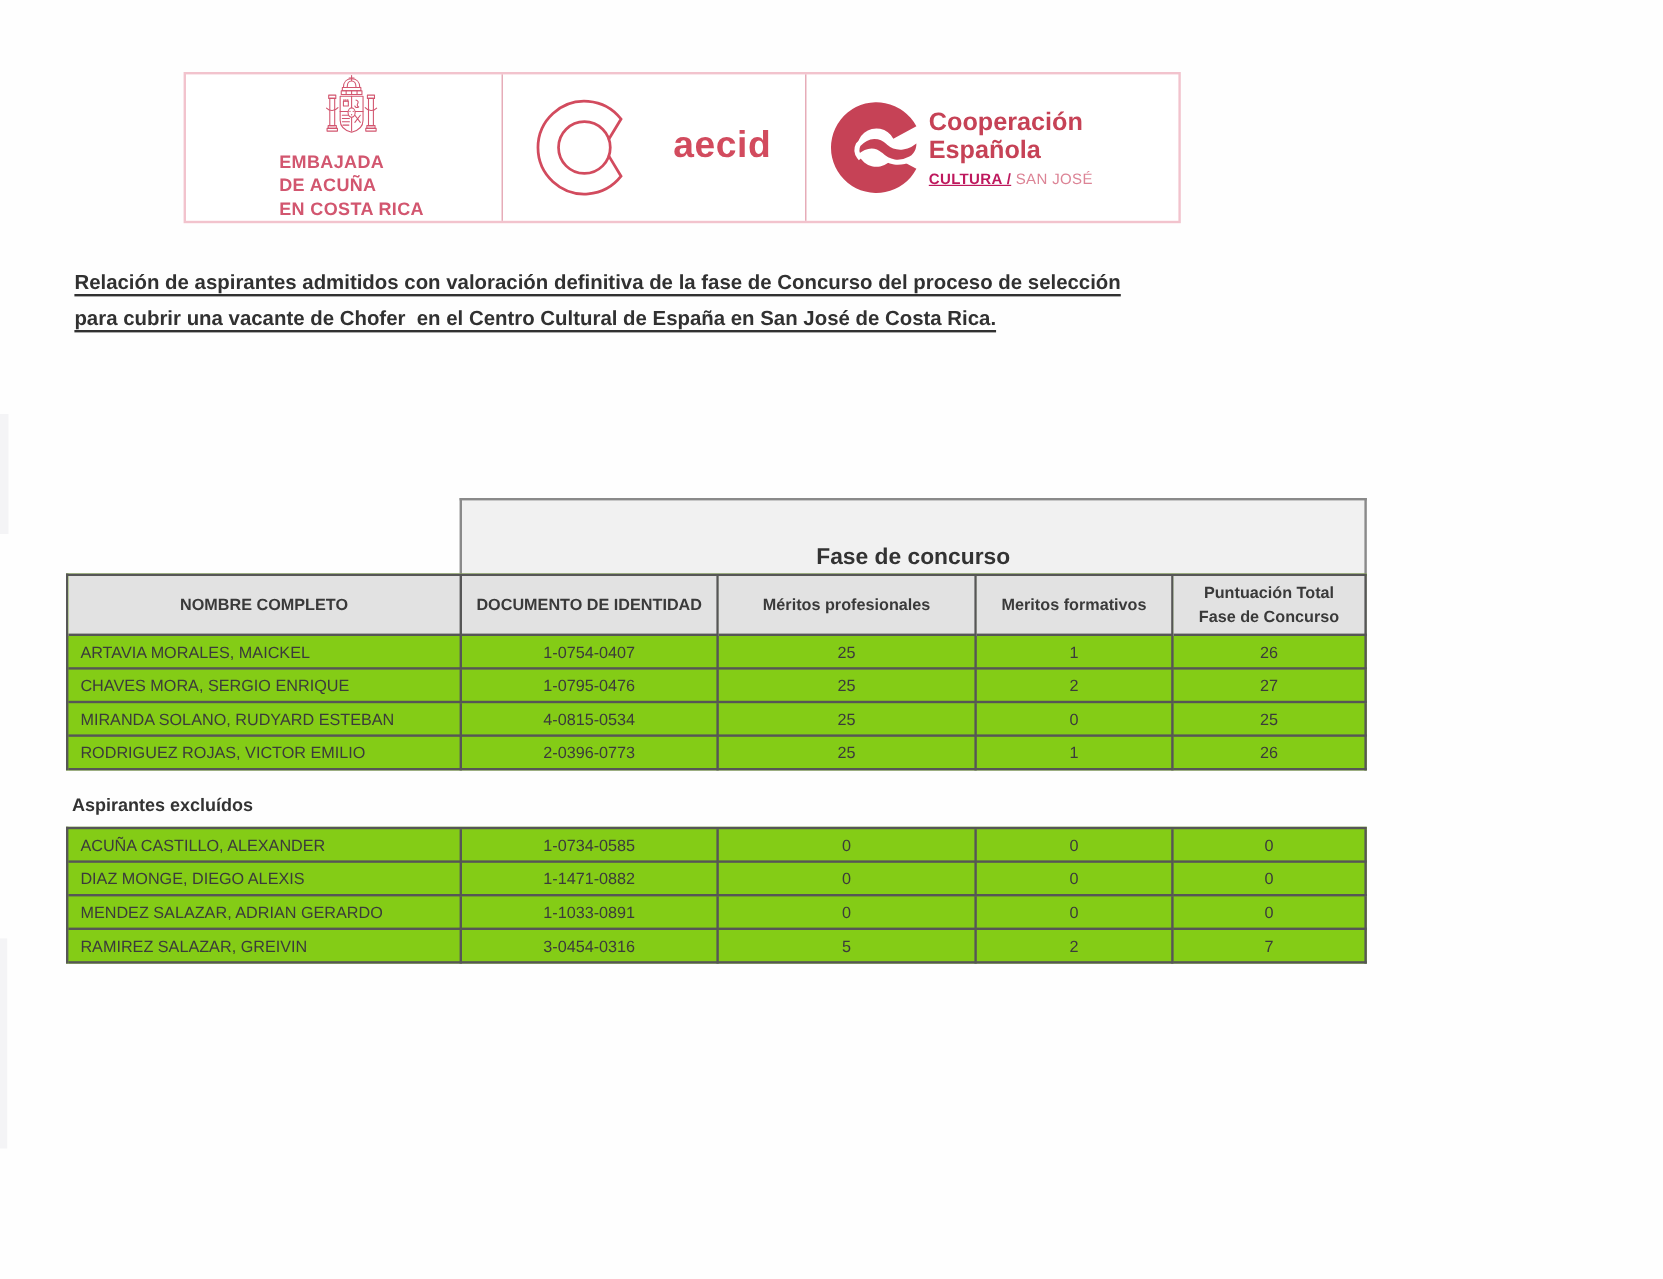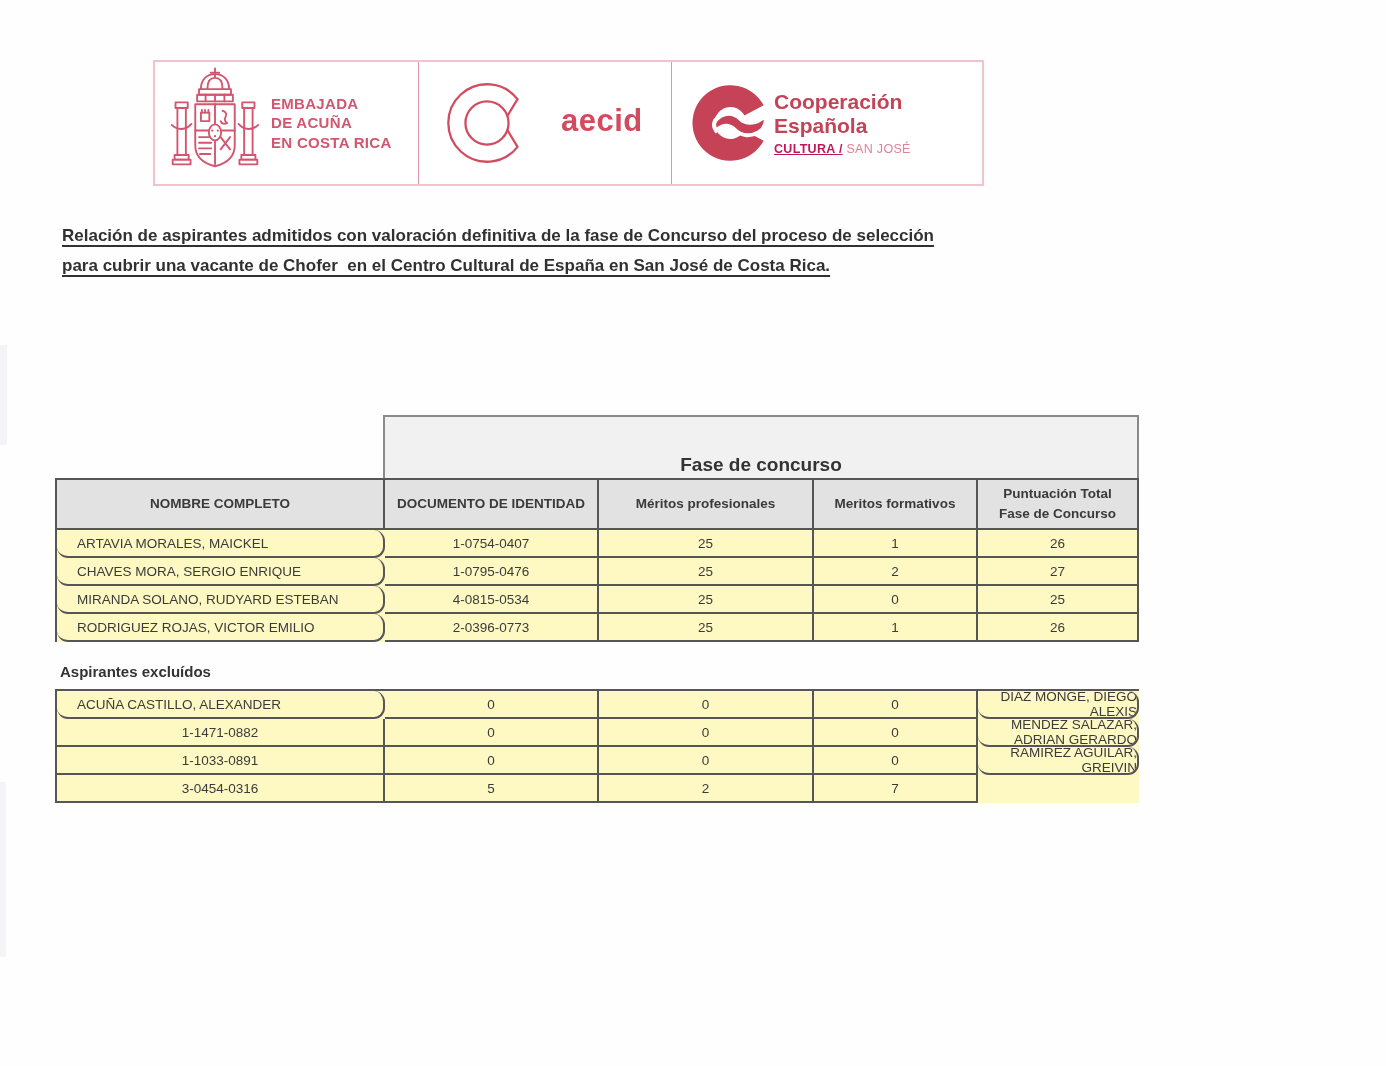--- a/index.html
+++ b/index.html
@@ -19,7 +19,7 @@
     border:2px solid #f2c3cd; background:#fff; display:flex;
   }
   .logo-sec { display:flex; align-items:center; height:100%; }
-  .sec-embassy { width:264px; border-right:1px solid #e098a7; padding-left:13px; gap:9px; }
+  .sec-embassy { width:264px; border-right:1px solid #e098a7; padding-left:13px; gap:9px;flex-direction:column; }
   .sec-aecid   { width:253px; border-right:1px solid #e098a7; padding-left:24px; gap:30px; }
   .sec-coop    { flex:1; padding-left:18px; }
   .embassy-text { color:#d2566f; font-size:15px; font-weight:600; line-height:1.3; letter-spacing:.3px; }

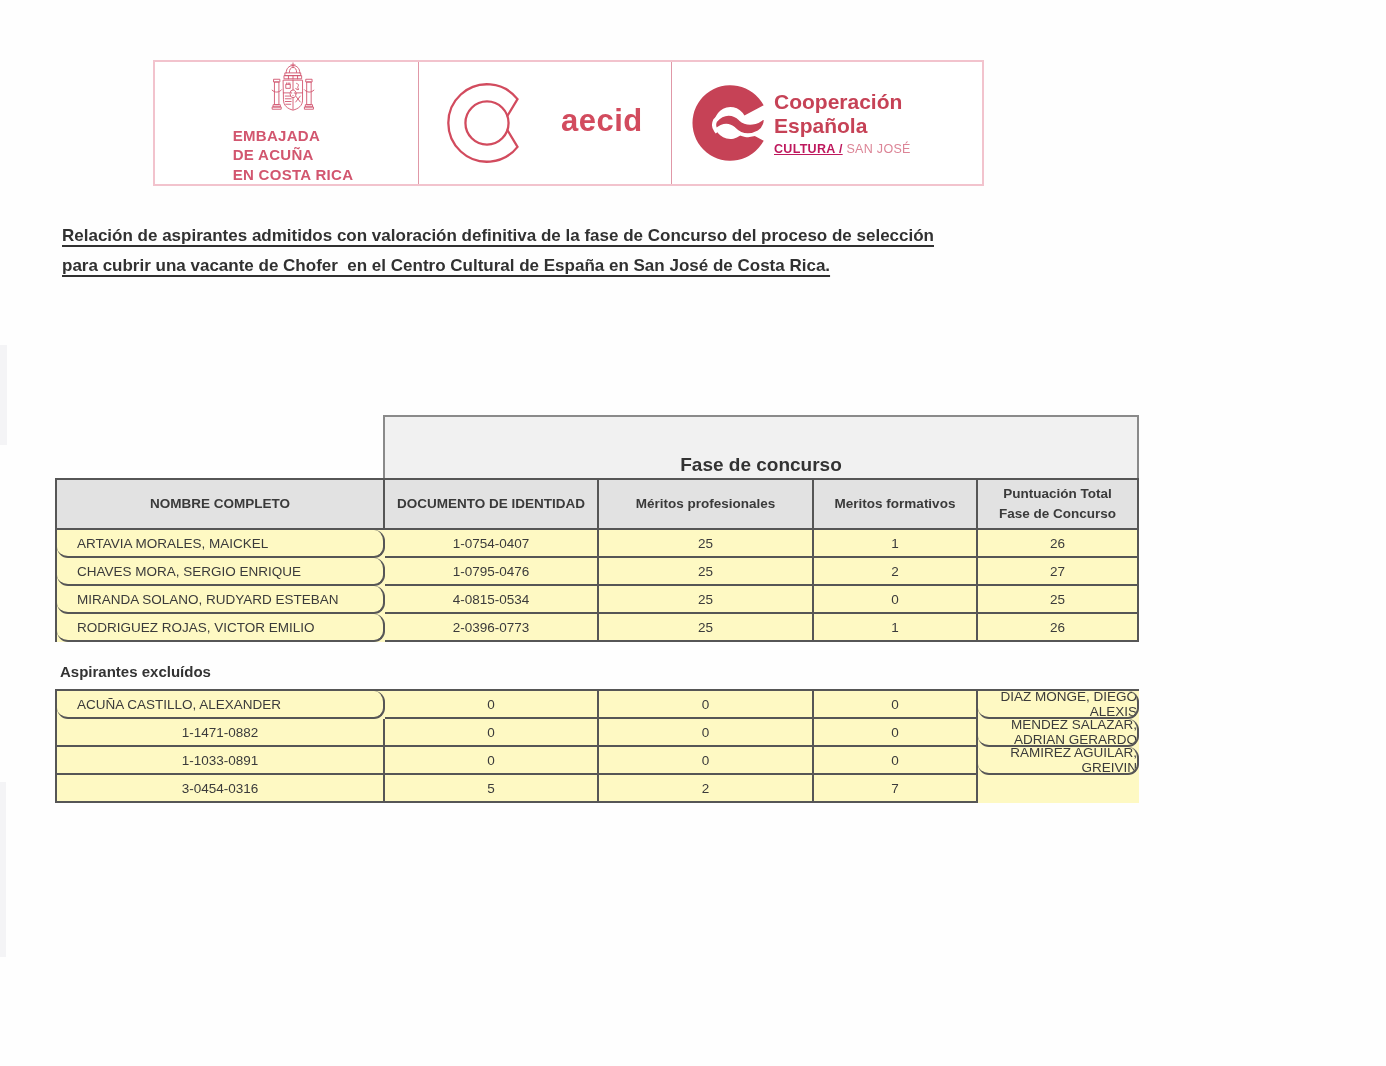--- a/index.html
+++ b/index.html
@@ -48,7 +48,7 @@
   .data-grid {
     position:absolute; display:grid;
     grid-template-columns:328px 214px 215px 164px 161px;
-    border-top:2px solid #565656; border-left:2px solid #565656; background:#fef9c3;
+    border-top:2px solid #565656; border-left:2px solid #565656; background:#84cc16;
   }
   .grid-admitted { left:55px; top:478px; grid-template-rows:50px 28px 28px 28px 28px; }
   .grid-excluded { left:55px; top:689px; grid-template-rows:28px 28px 28px 28px;text-align:right; }

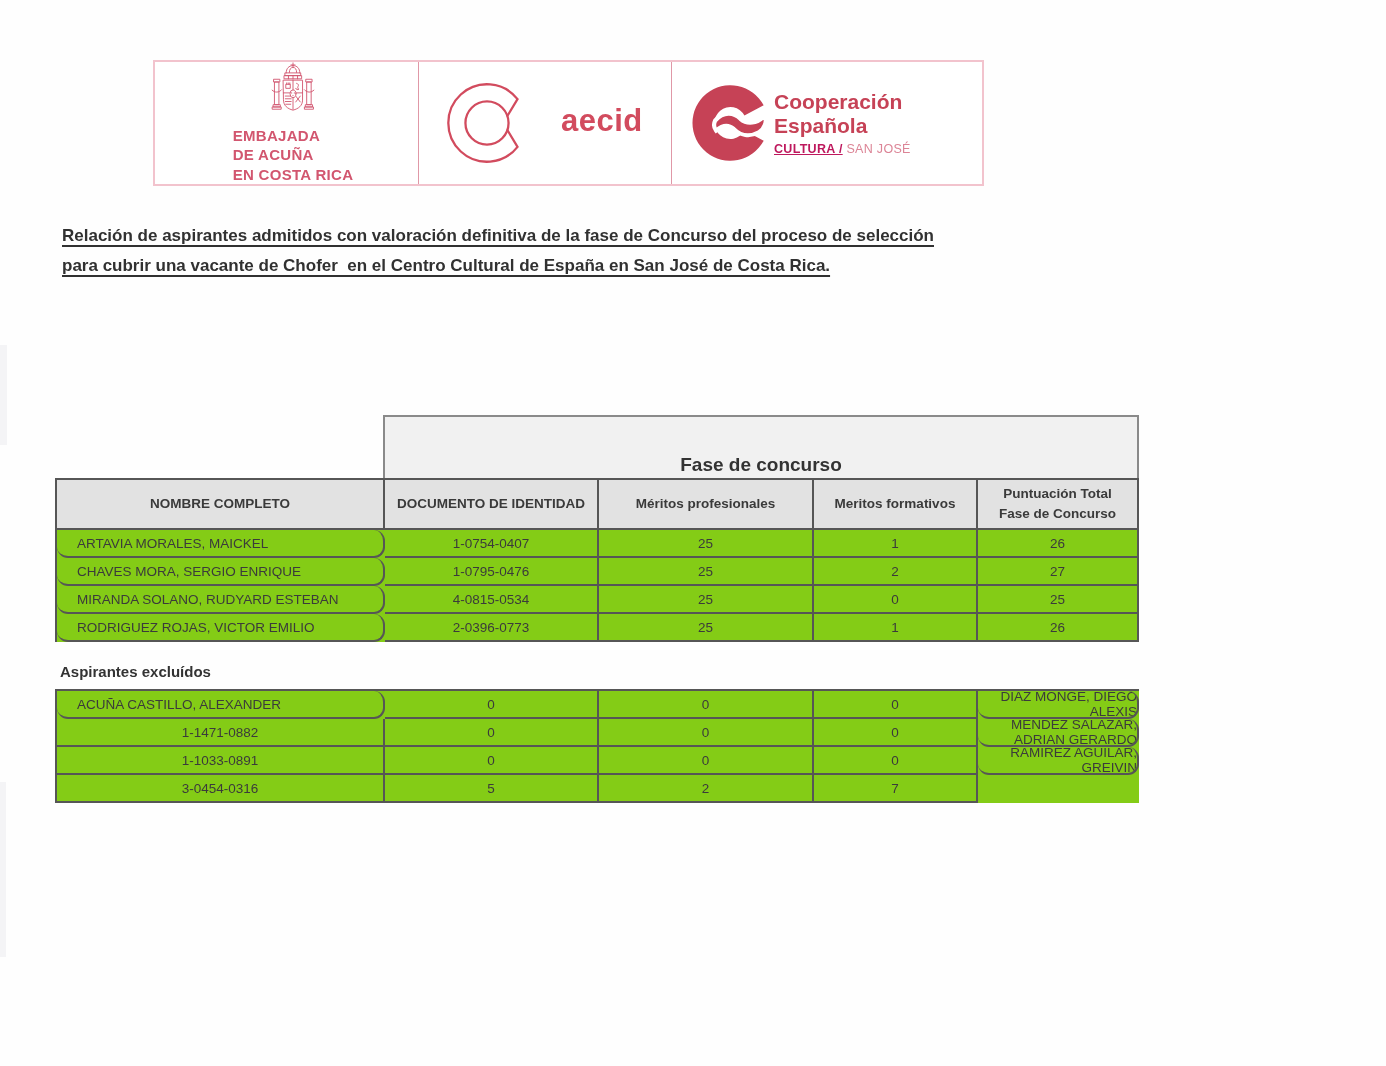--- a/index.html
+++ b/index.html
@@ -60,7 +60,7 @@
     background:#e2e2e2; font-weight:bold; justify-content:center; text-align:center;
     white-space:pre-line; line-height:1.5; color:#3a3a3a;
   }
-  .name-cell { padding-left:20px; justify-content:flex-start;border-radius:11px; }
+  .name-cell { padding-left:10px; justify-content:flex-start; }
   .num-cell { justify-content:center; }
 
   .excluded-label { position:absolute; left:60px; top:663px; font-size:15px; font-weight:bold; color:#333; }

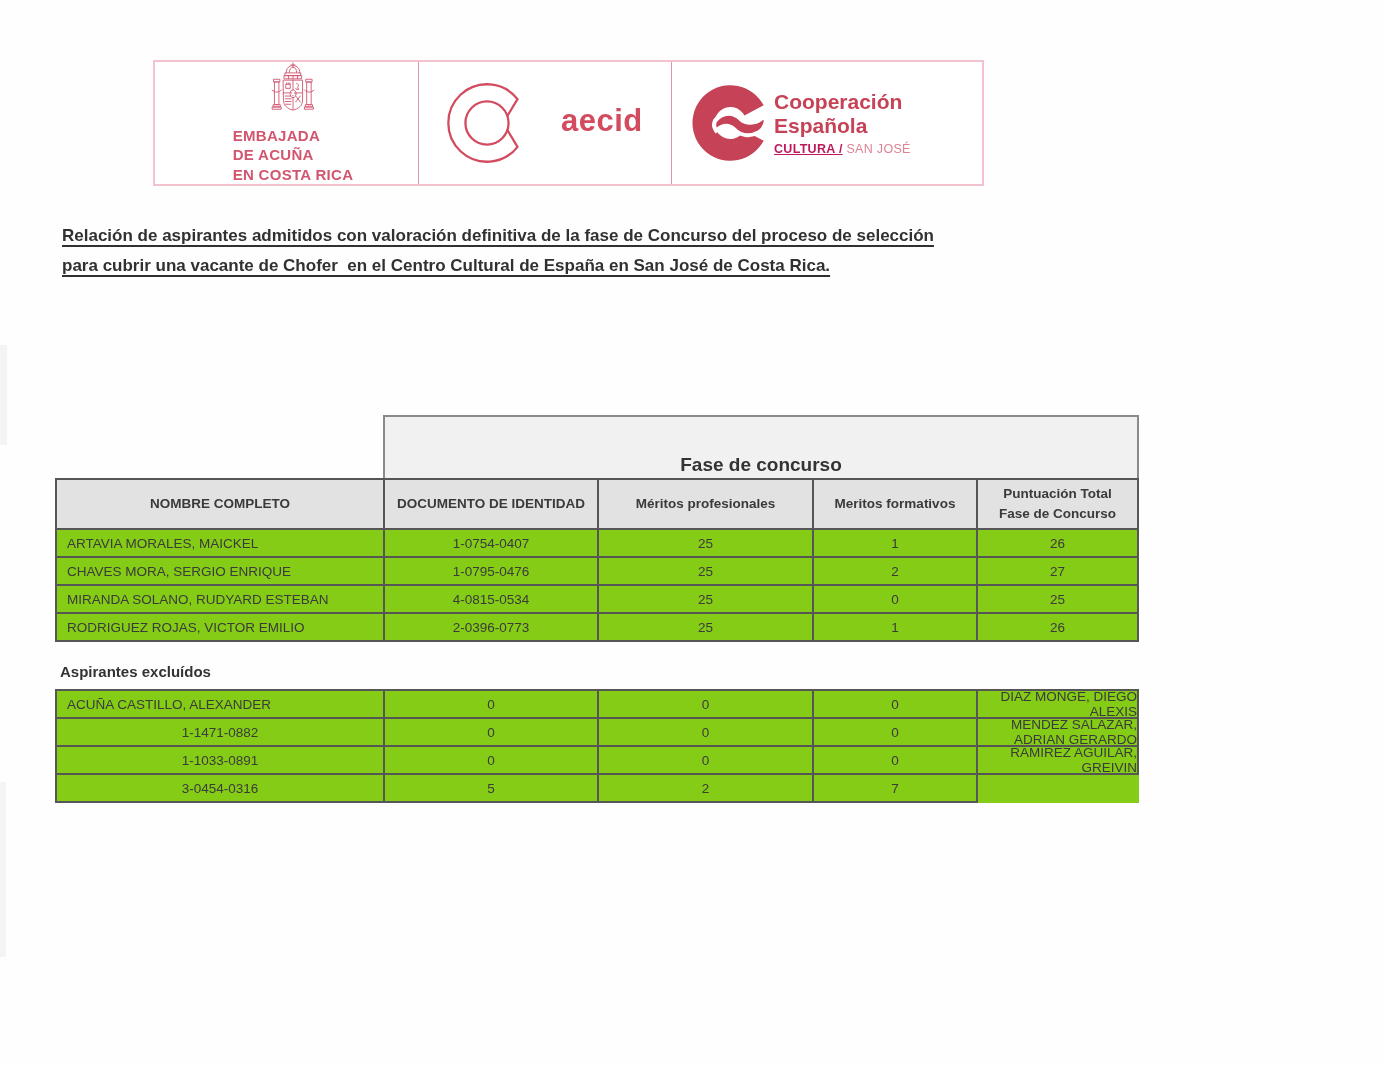--- a/index.html
+++ b/index.html
@@ -188,6 +188,7 @@
 
   <div class="data-grid grid-excluded">
     <div class="cell name-cell">ACUÑA CASTILLO, ALEXANDER</div>
+    <div class="cell num-cell">1-0734-0585</div>
     <div class="cell num-cell">0</div>
     <div class="cell num-cell">0</div>
     <div class="cell num-cell">0</div>

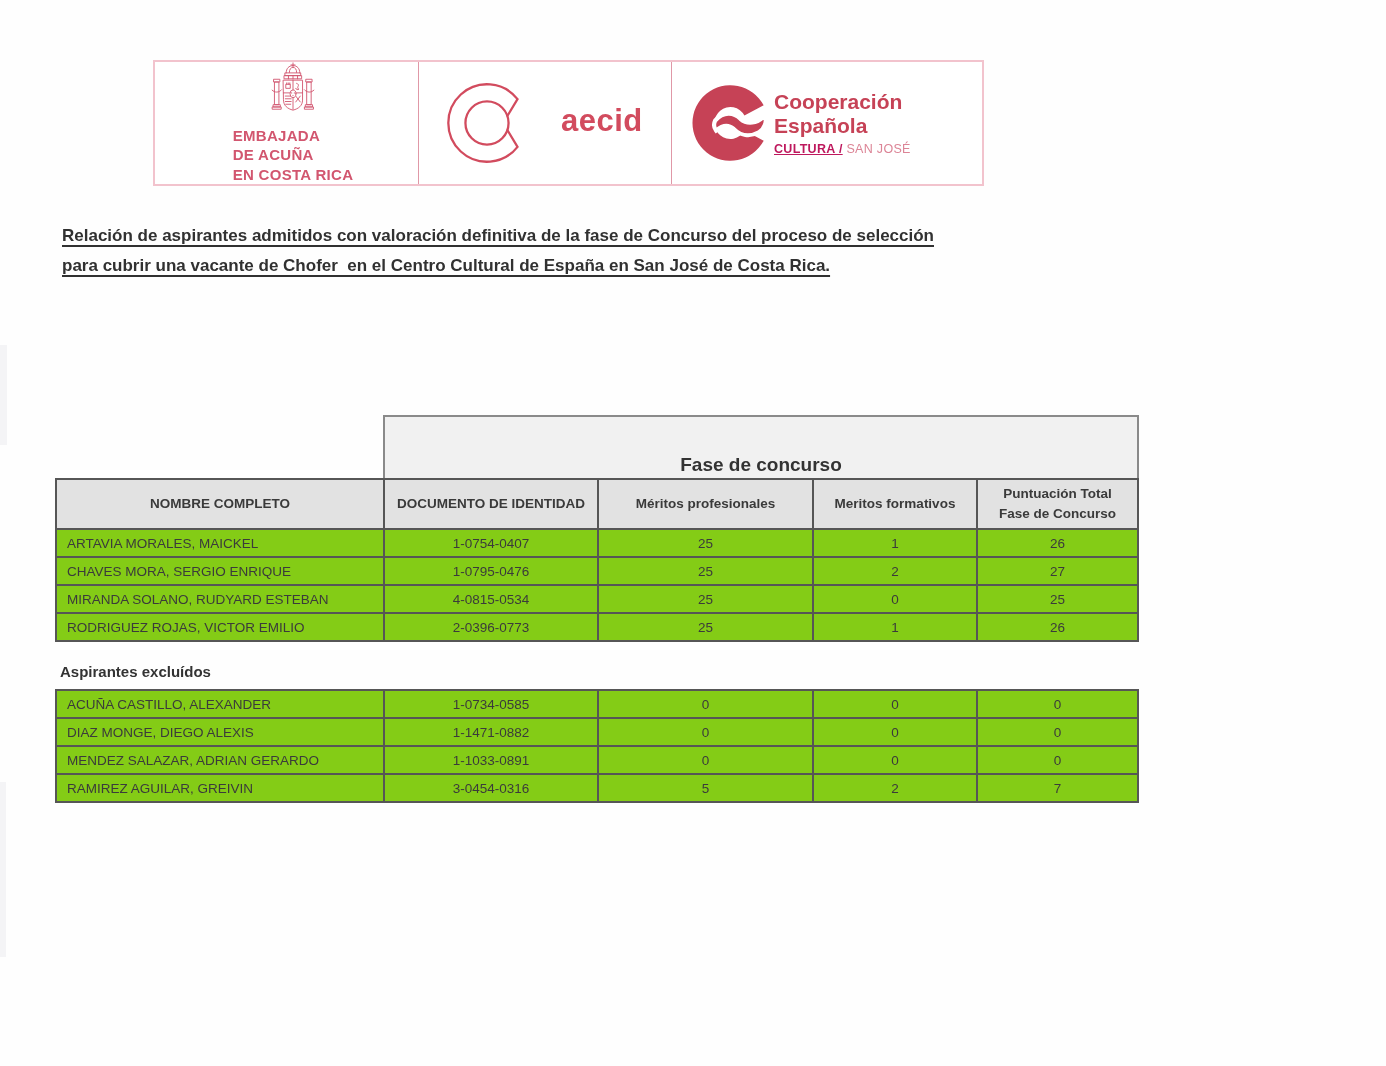--- a/index.html
+++ b/index.html
@@ -205,7 +205,7 @@
     <div class="cell num-cell">0</div>
     <div class="cell num-cell">0</div>
 
-    <div class="cell name-cell">RAMIREZ AGUILAR, GREIVIN</div>
+    <div class="cell name-cell">RAMIREZ SALAZAR, GREIVIN</div>
     <div class="cell num-cell">3-0454-0316</div>
     <div class="cell num-cell">5</div>
     <div class="cell num-cell">2</div>

